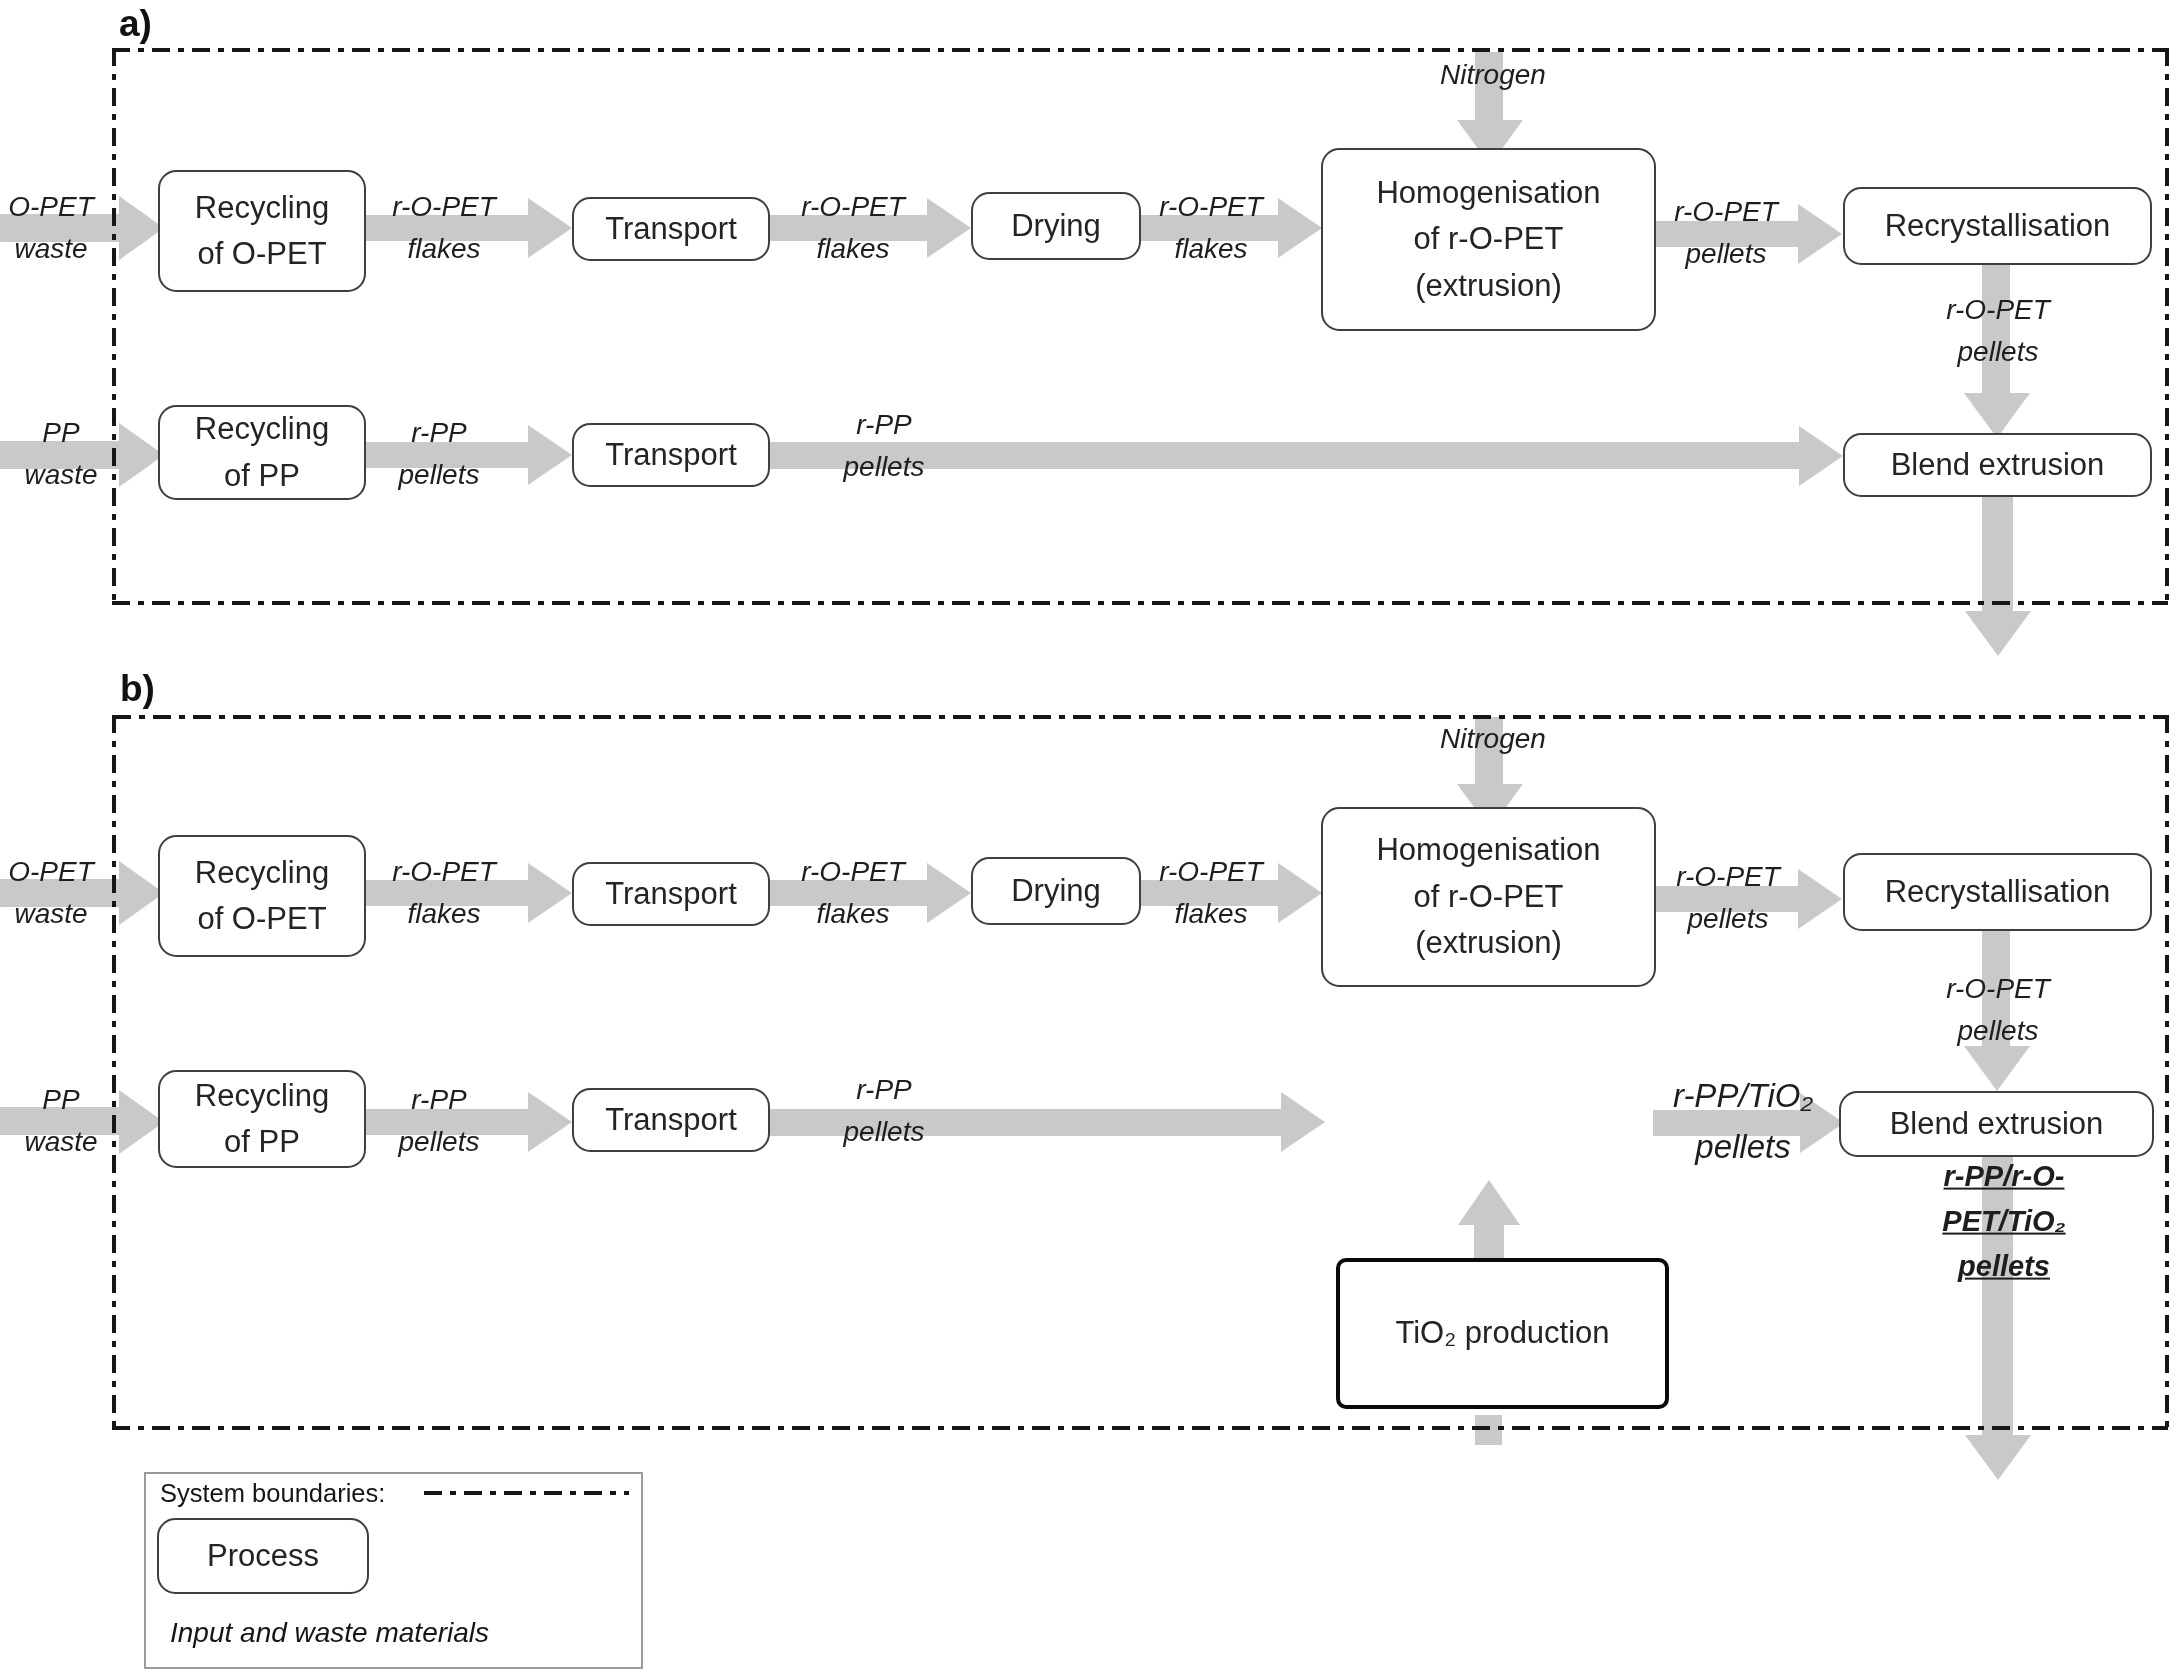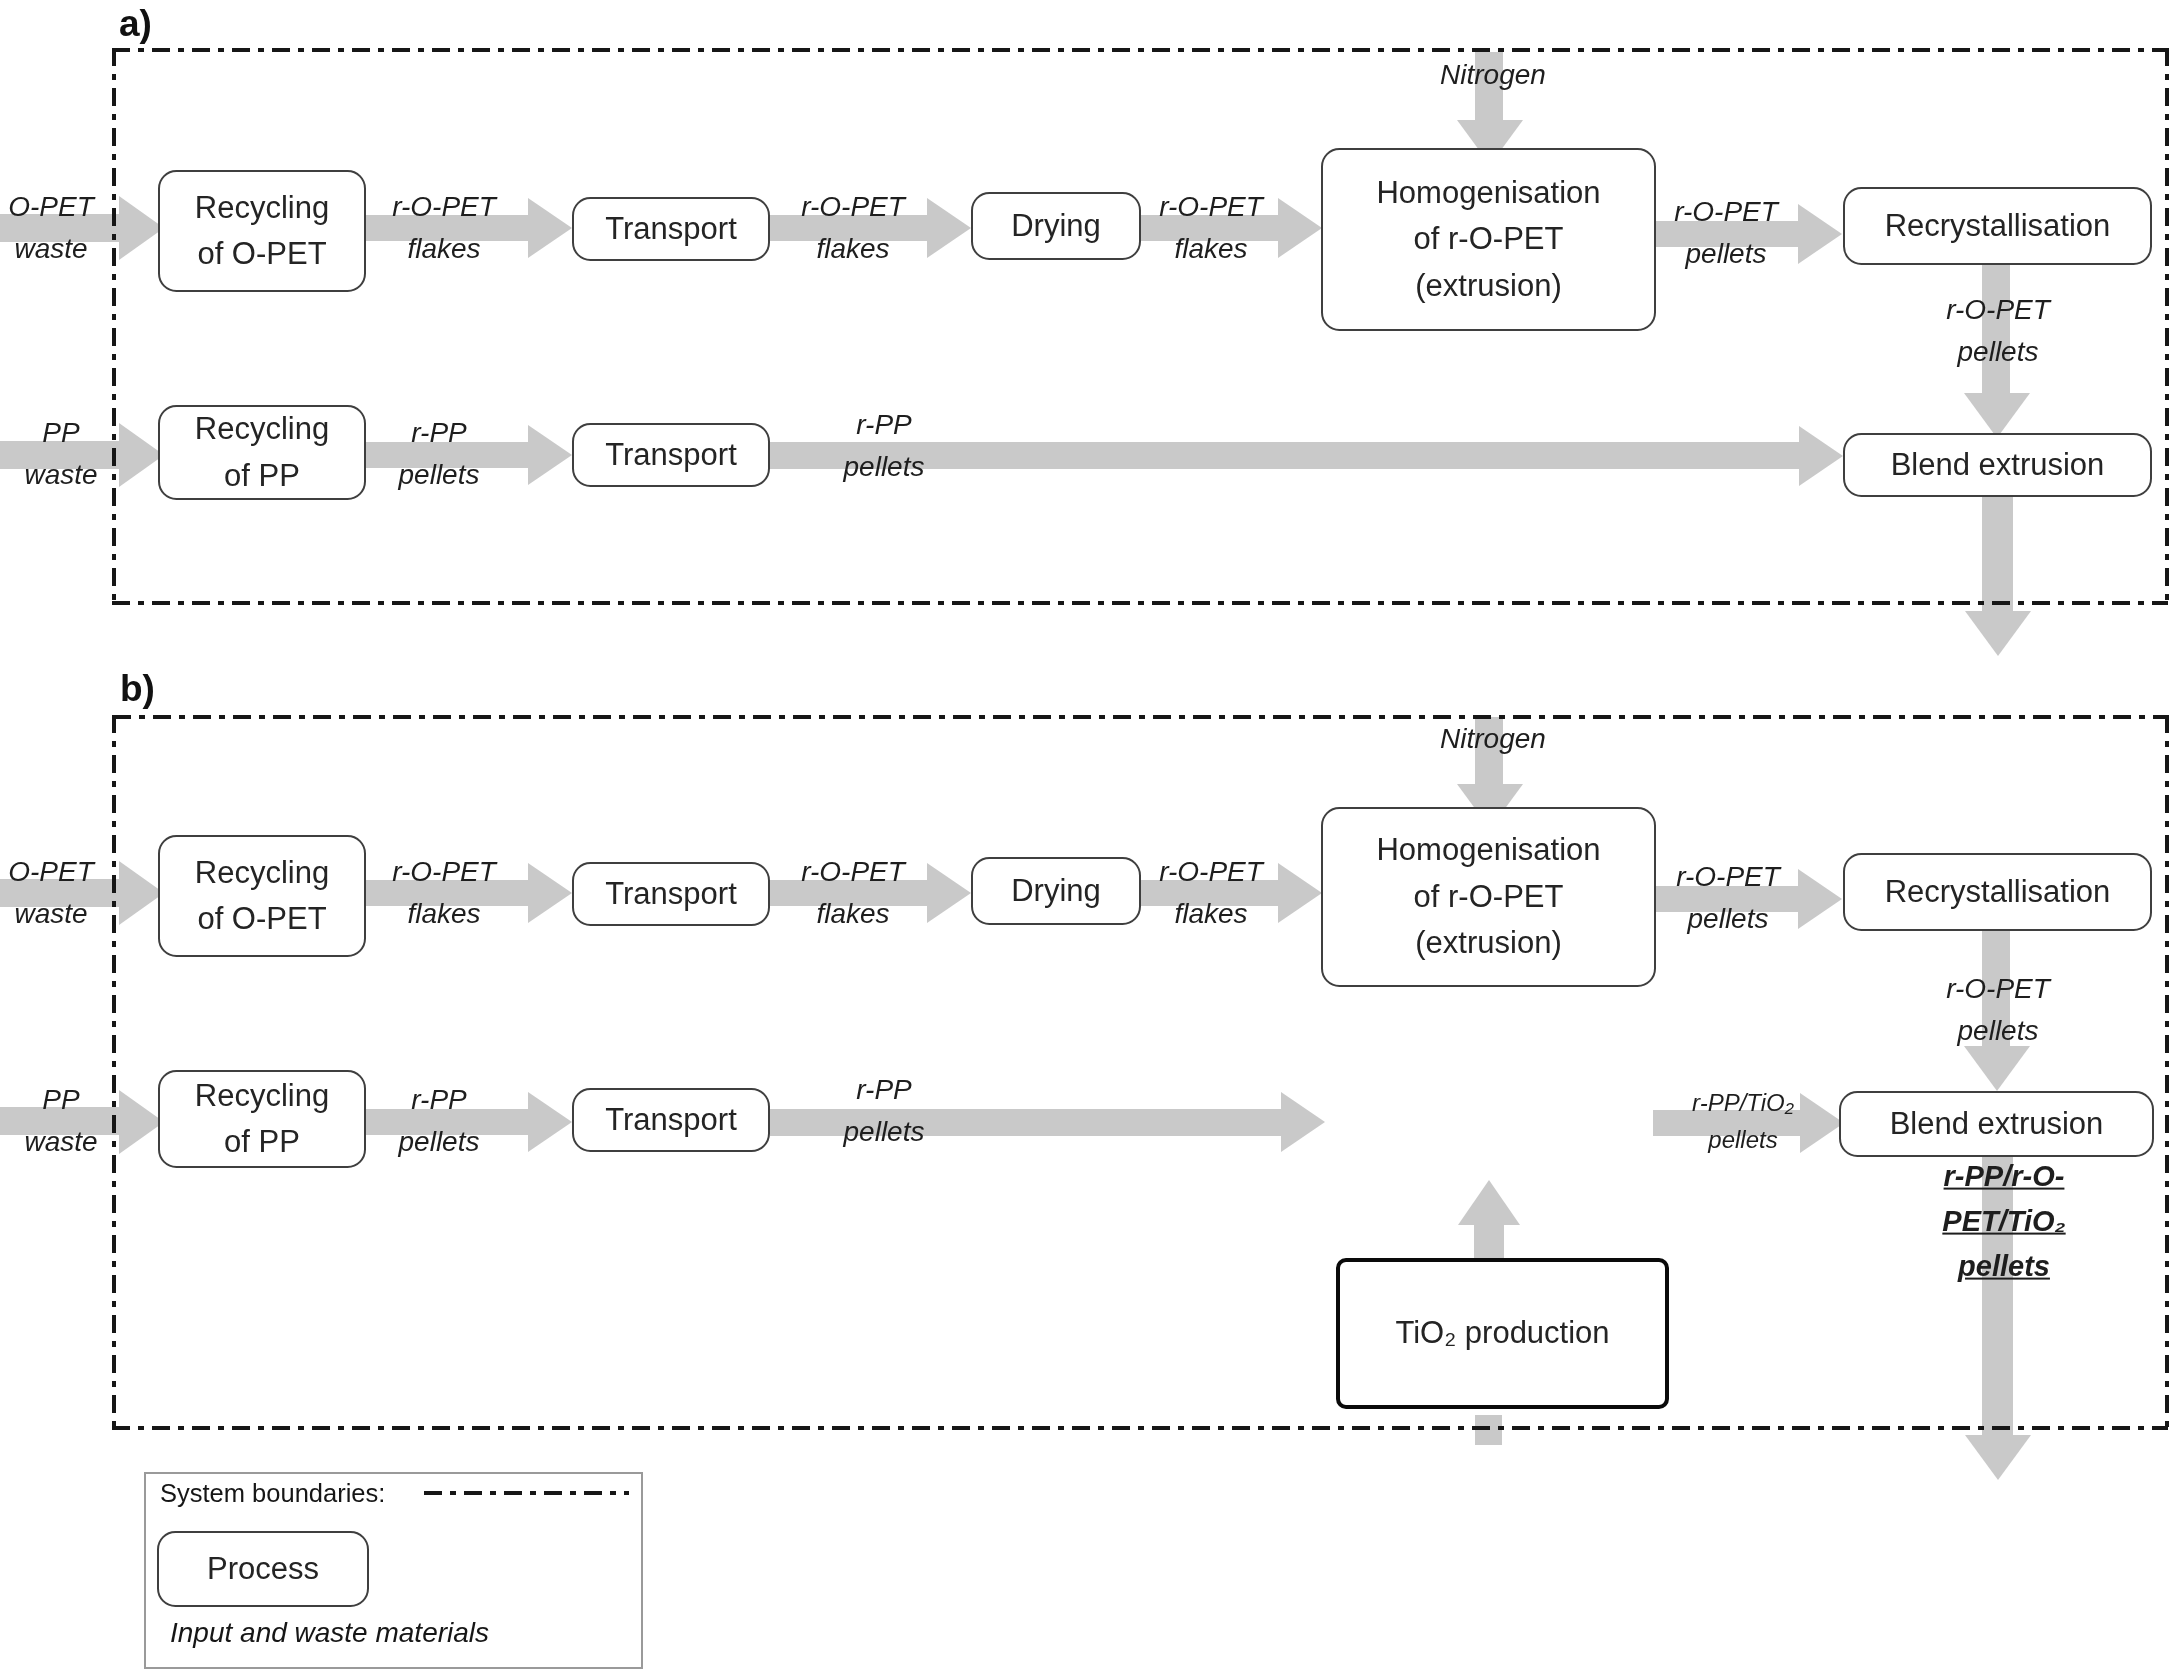--- a/index.html
+++ b/index.html
@@ -247,7 +247,7 @@
 pellets</div>
   <div class="lbl" style="left:884px;top:1111px;">r-PP
 pellets</div>
-  <div class="lbl bold" style="left:1743px;top:1121px;font-weight:400;font-style:italic;font-size:24px;">r-PP/TiO₂
+  <div class="lbl bold" style="left:1743px;top:1121px;font-weight:400;font-style:italic;font-size:33px;">r-PP/TiO₂
 pellets</div>
   <div class="lbl bold" style="left:2004px;top:1221px;text-decoration:underline;">r-PP/r-O-PET/TiO₂
 pellets</div>

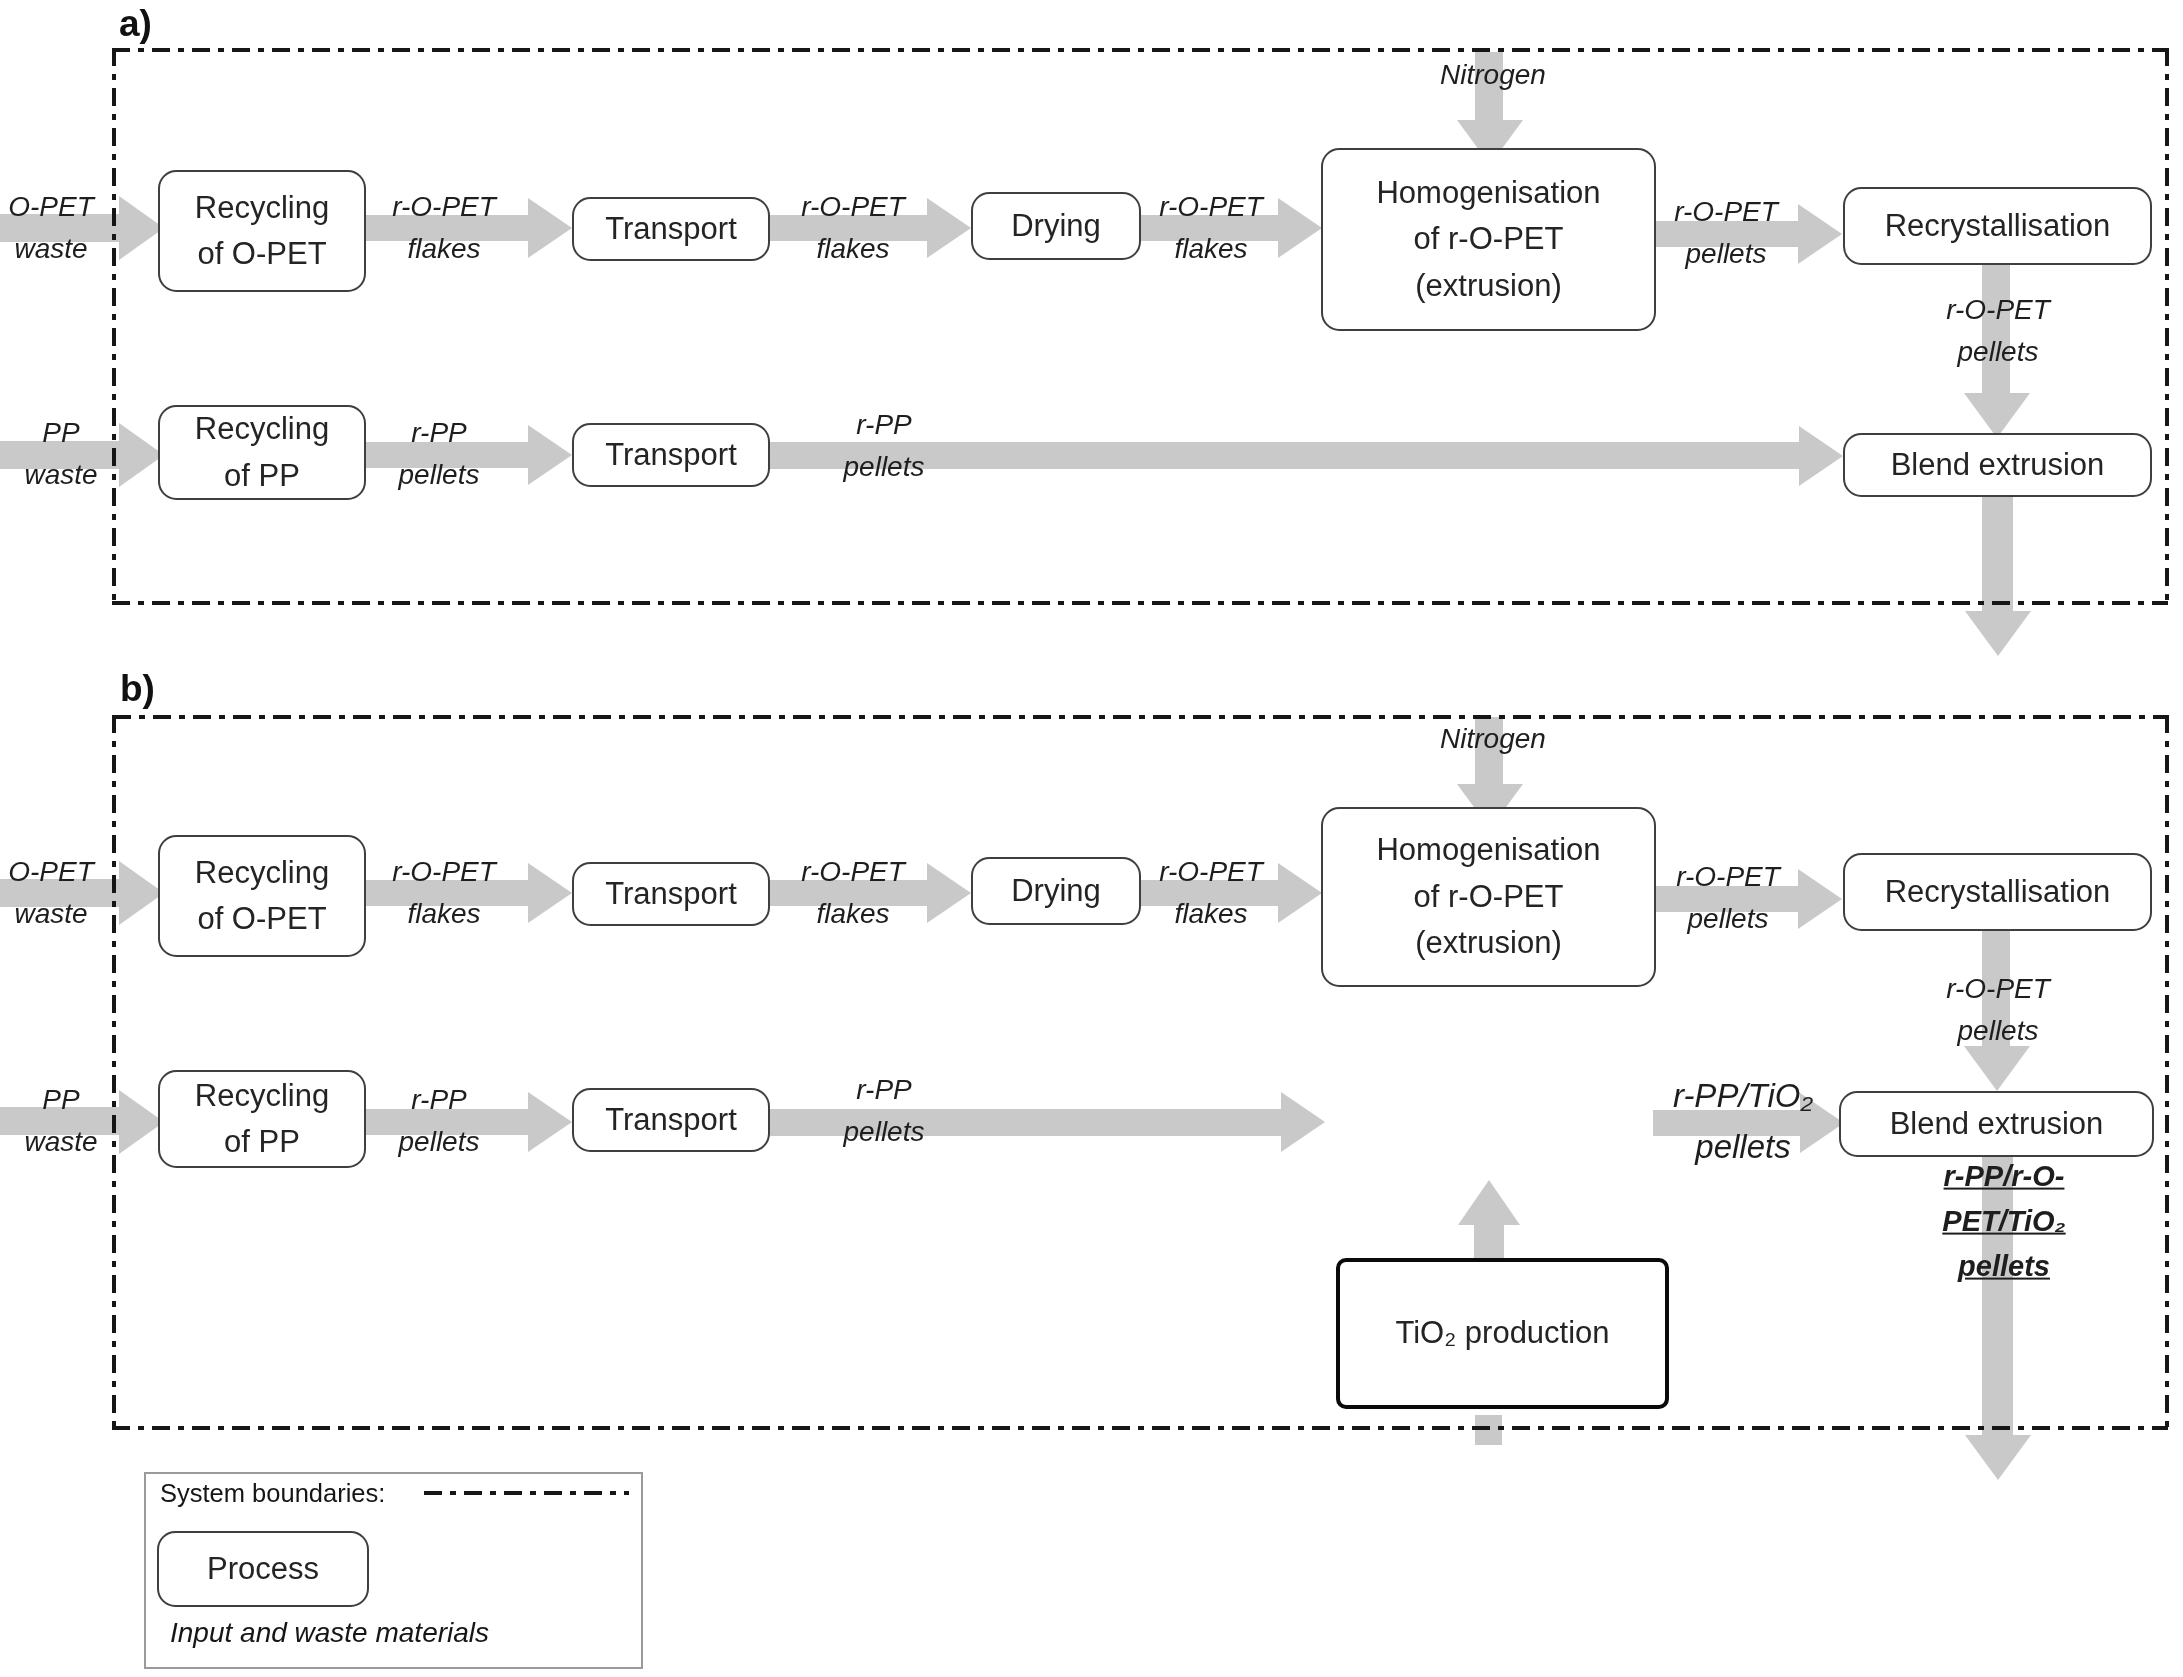--- a/index.html
+++ b/index.html
@@ -255,7 +255,7 @@
   <div class="legend-frame" style="left:144px;top:1472px;width:499px;height:197px;"></div>
   <div class="legend-text" style="left:160px;top:1479px;">System boundaries:</div>
   <div class="ddh" style="left:424px;top:1491px;width:205px;"></div>
-  <div class="box legend-proc" style="left:157px;top:1518px;width:212px;height:76px;margin-top:13px;">Process</div>
+  <div class="box legend-proc" style="left:157px;top:1518px;width:212px;height:76px;">Process</div>
   <div class="legend-io" style="left:170px;top:1617px;">Input and waste materials</div>
 
 </div>

